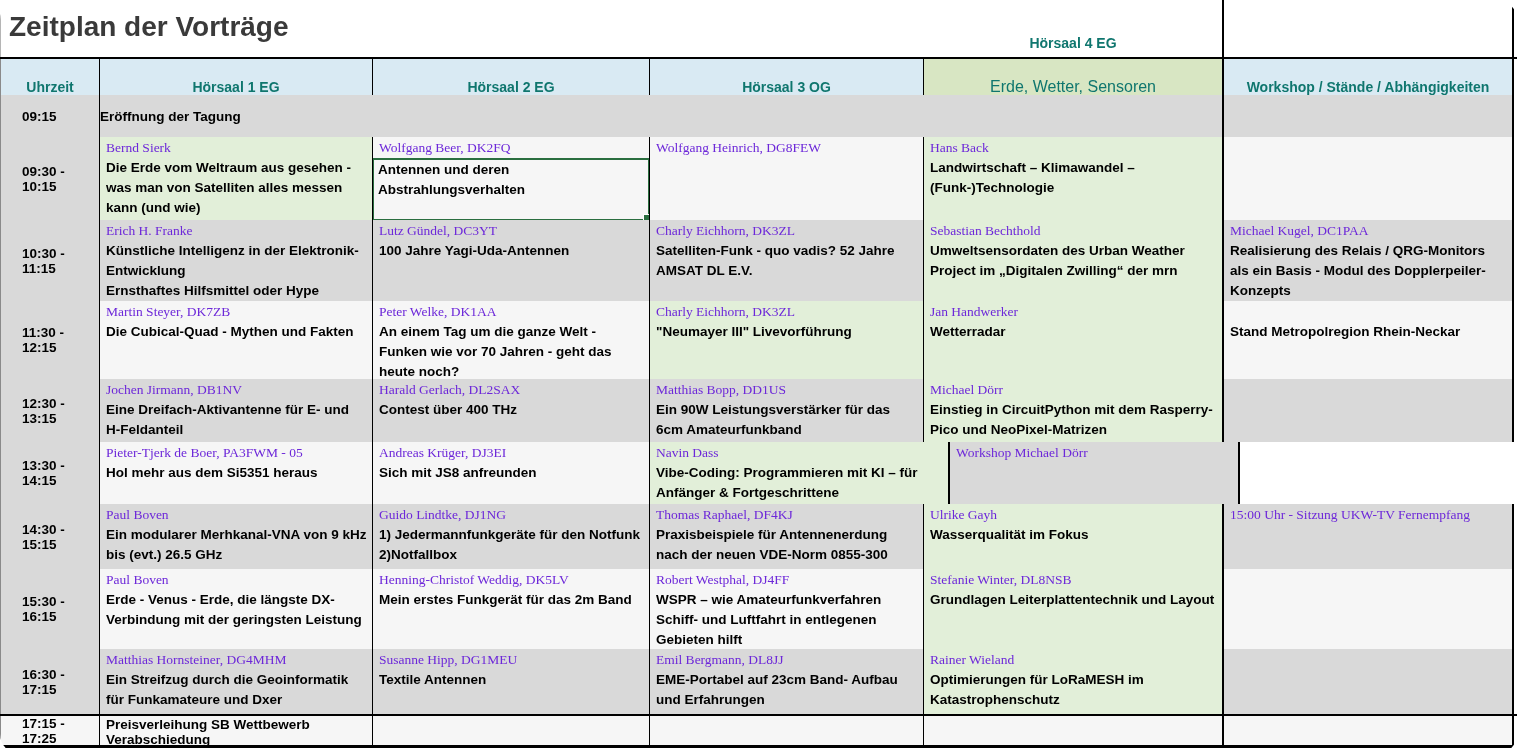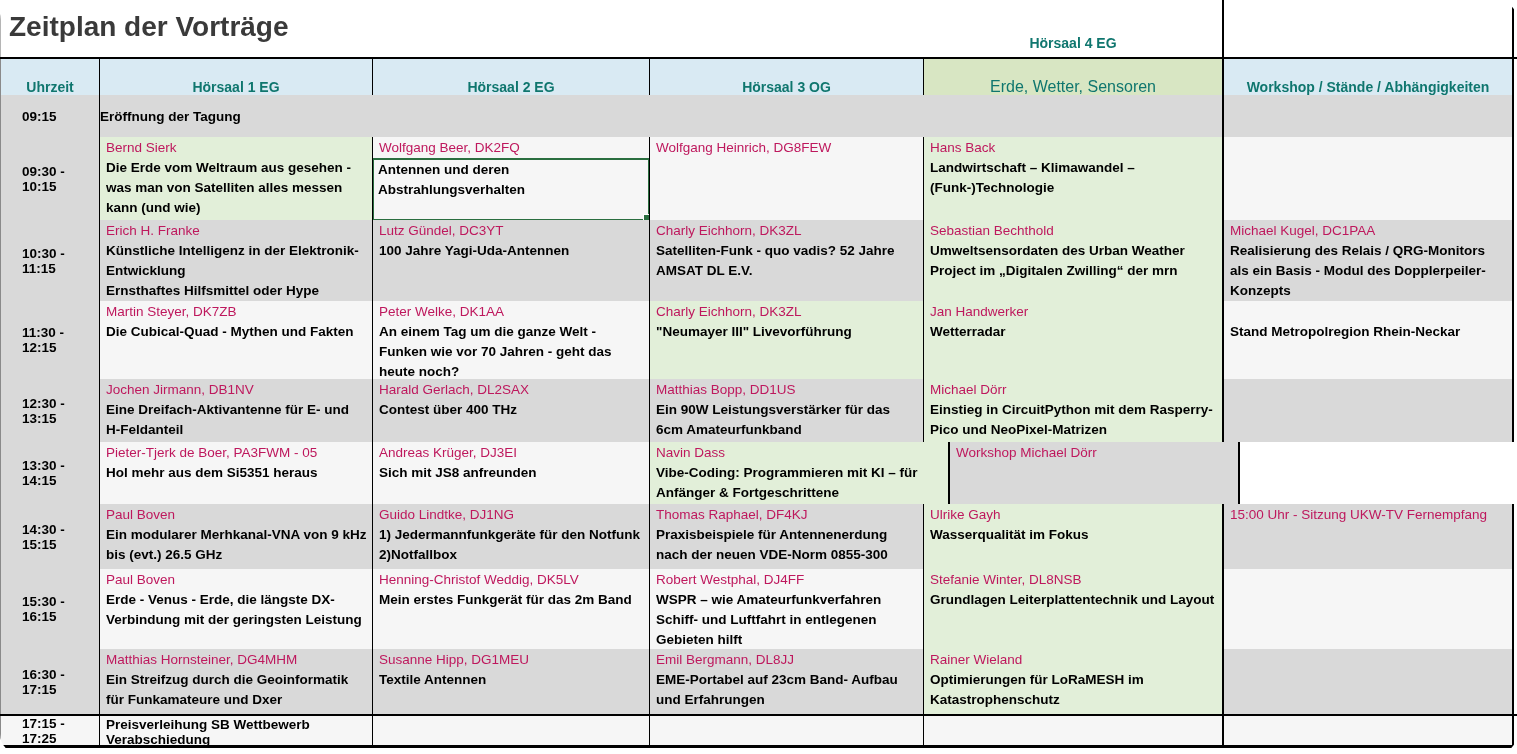--- a/index.html
+++ b/index.html
@@ -33,7 +33,7 @@
   .cell.c4{border-right:none;}
   .cell.c5{border-left:2px solid var(--ink);border-right:2px solid var(--ink);}
   .bg-white{background:var(--white);} .bg-gray{background:var(--gray);} .bg-green{background:var(--green);}
-  .speaker{color:#be185d;font-weight:normal;min-height:20px;white-space:nowrap;overflow:hidden;}
+  .speaker{color:#6d28d9;font-weight:normal;min-height:20px;white-space:nowrap;overflow:hidden;font-family:Liberation Serif, serif;}
   .talk-title{font-weight:bold;color:#000;white-space:pre-line;}
   
   .merged{box-sizing:border-box;width:1122px;background:var(--gray);display:flex;align-items:center;}

